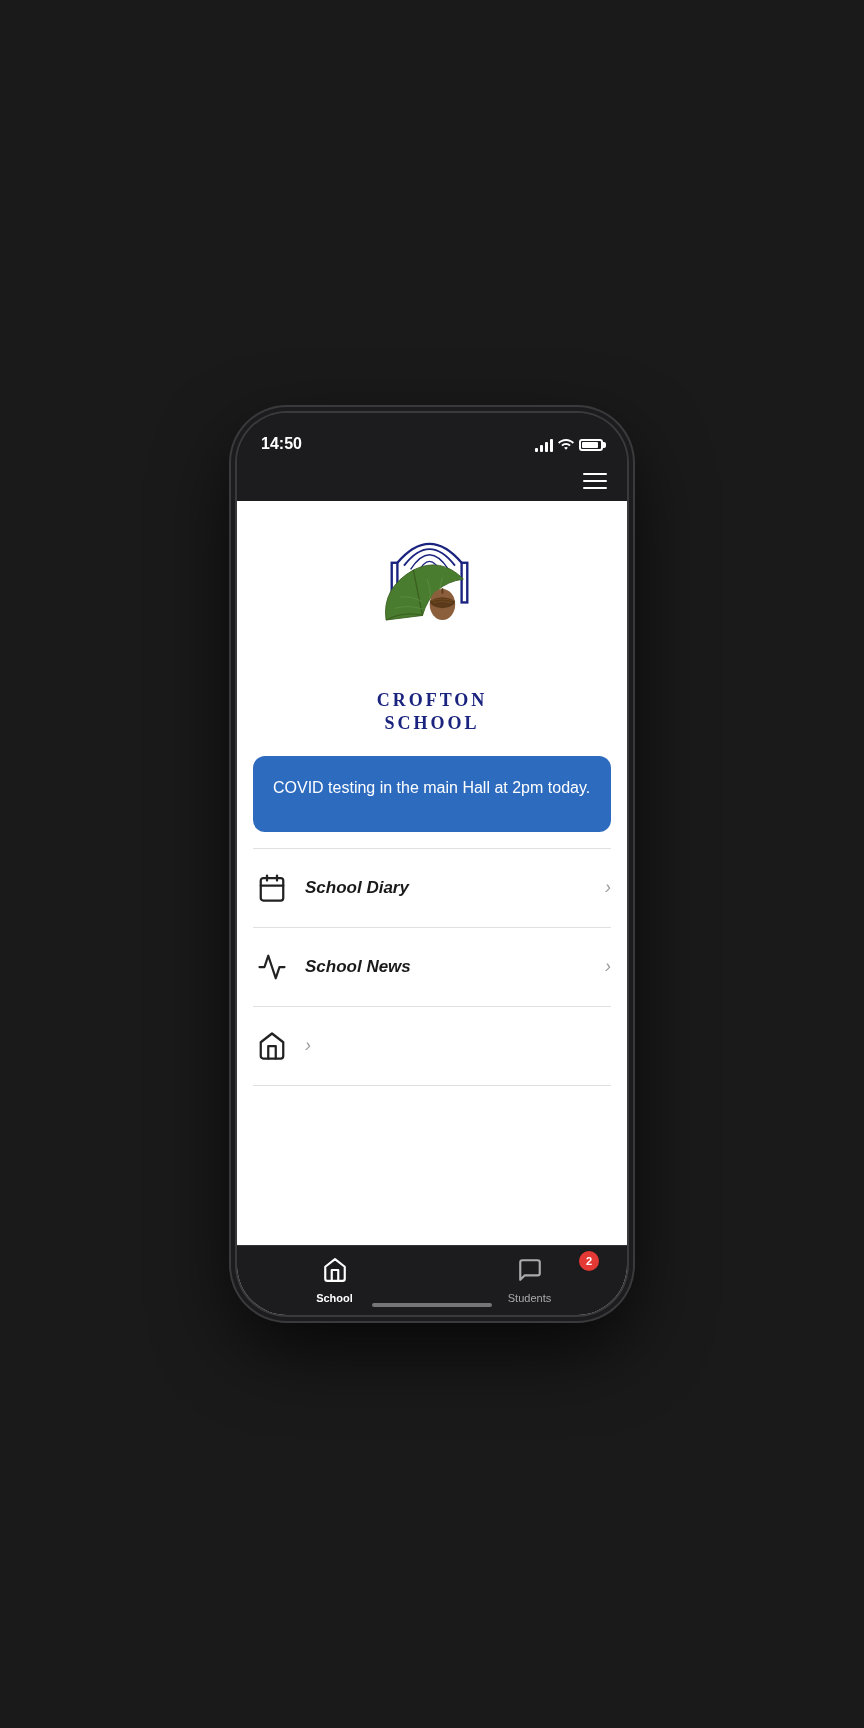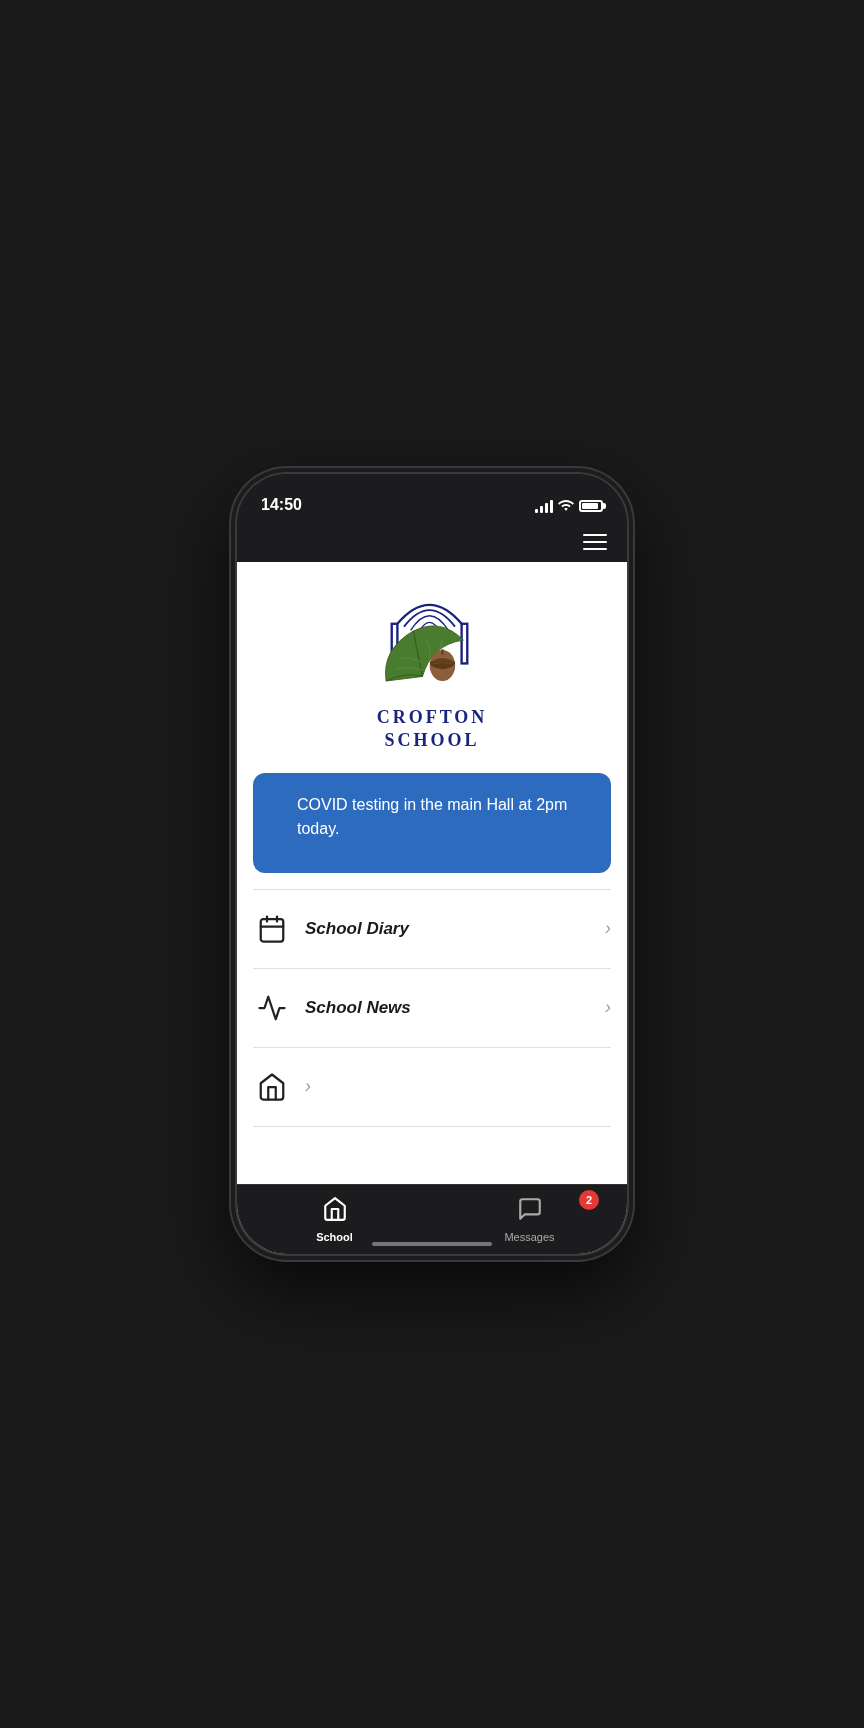--- a/index.html
+++ b/index.html
@@ -13,7 +13,7 @@
     }
     .phone-shell {
       width: 390px;
-      height: 780px;
+      height: 902px;
       background: #1c1c1e;
       border-radius: 50px;
       position: relative;

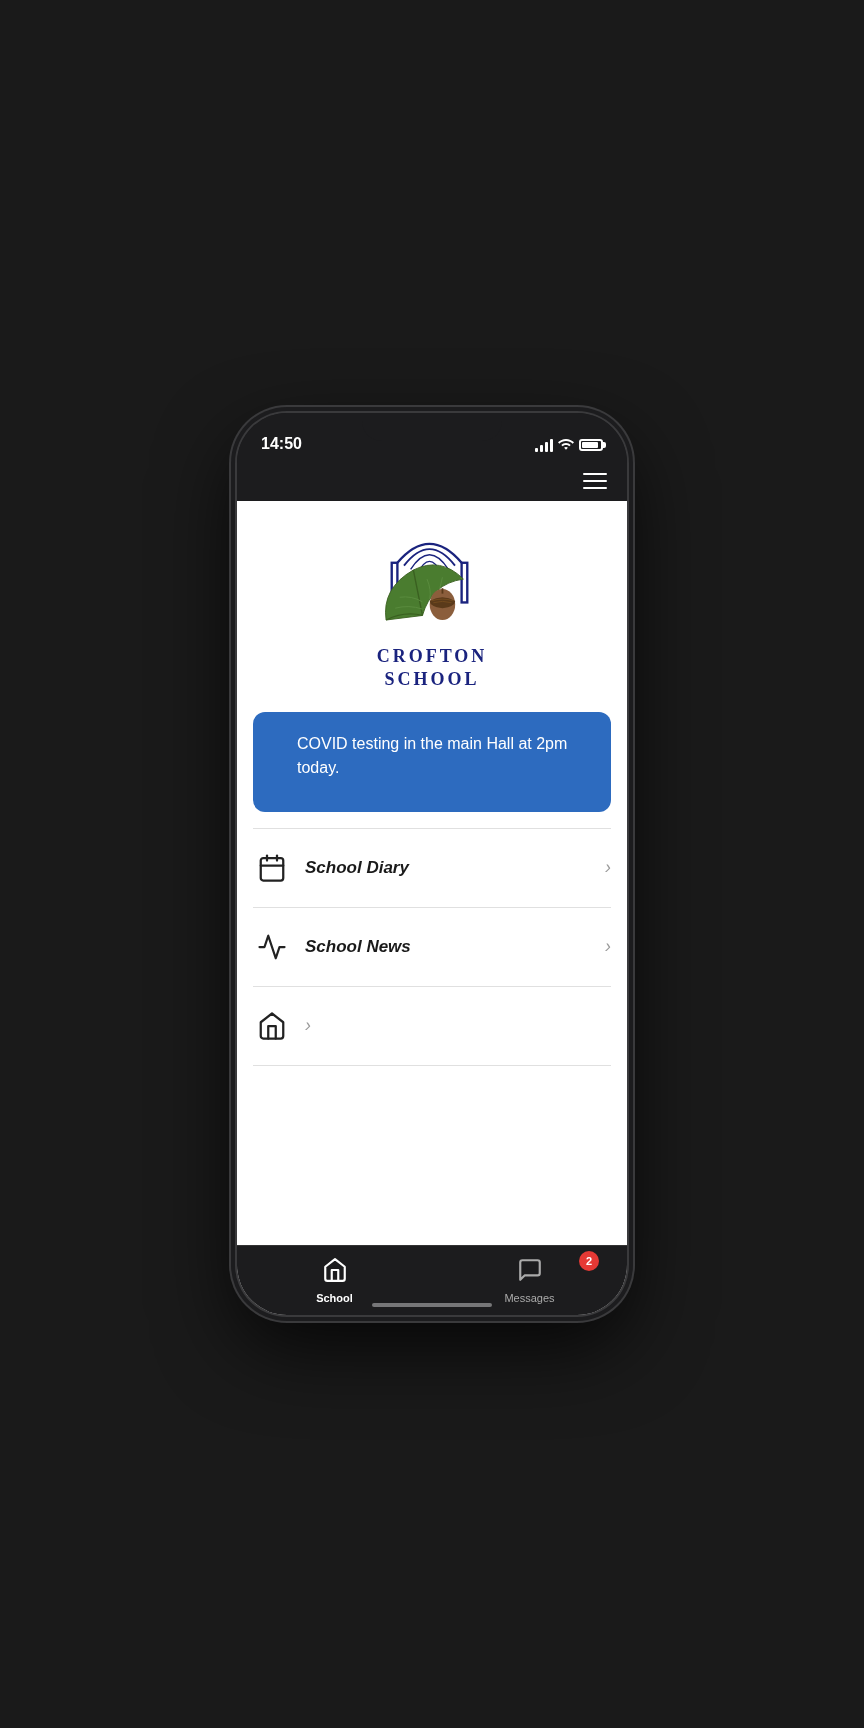--- a/index.html
+++ b/index.html
@@ -160,6 +160,7 @@
       text-transform: uppercase;
       line-height: 1.3;
       font-family: Georgia, serif;
+      margin-top: 44px;
     }
     .notification-banner {
       margin: 0 16px 16px;

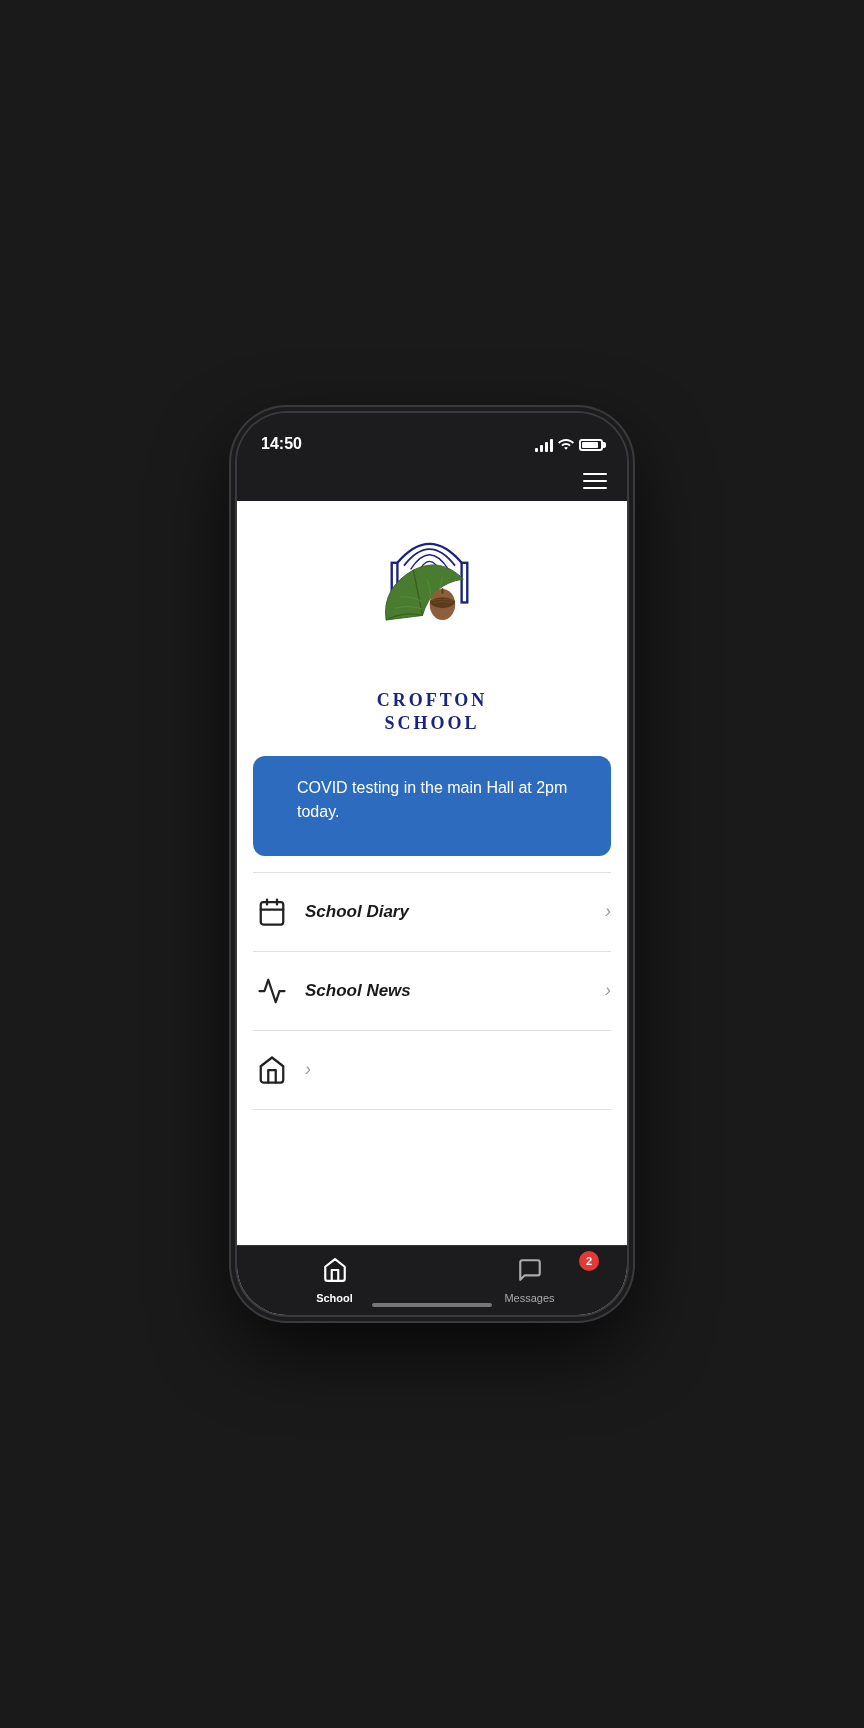--- a/index.html
+++ b/index.html
@@ -173,7 +173,6 @@
       font-size: 16px;
       line-height: 1.5;
       margin-bottom: 16px;
-      margin-left: 24px;
     }
     .ok-button {
       background: white;

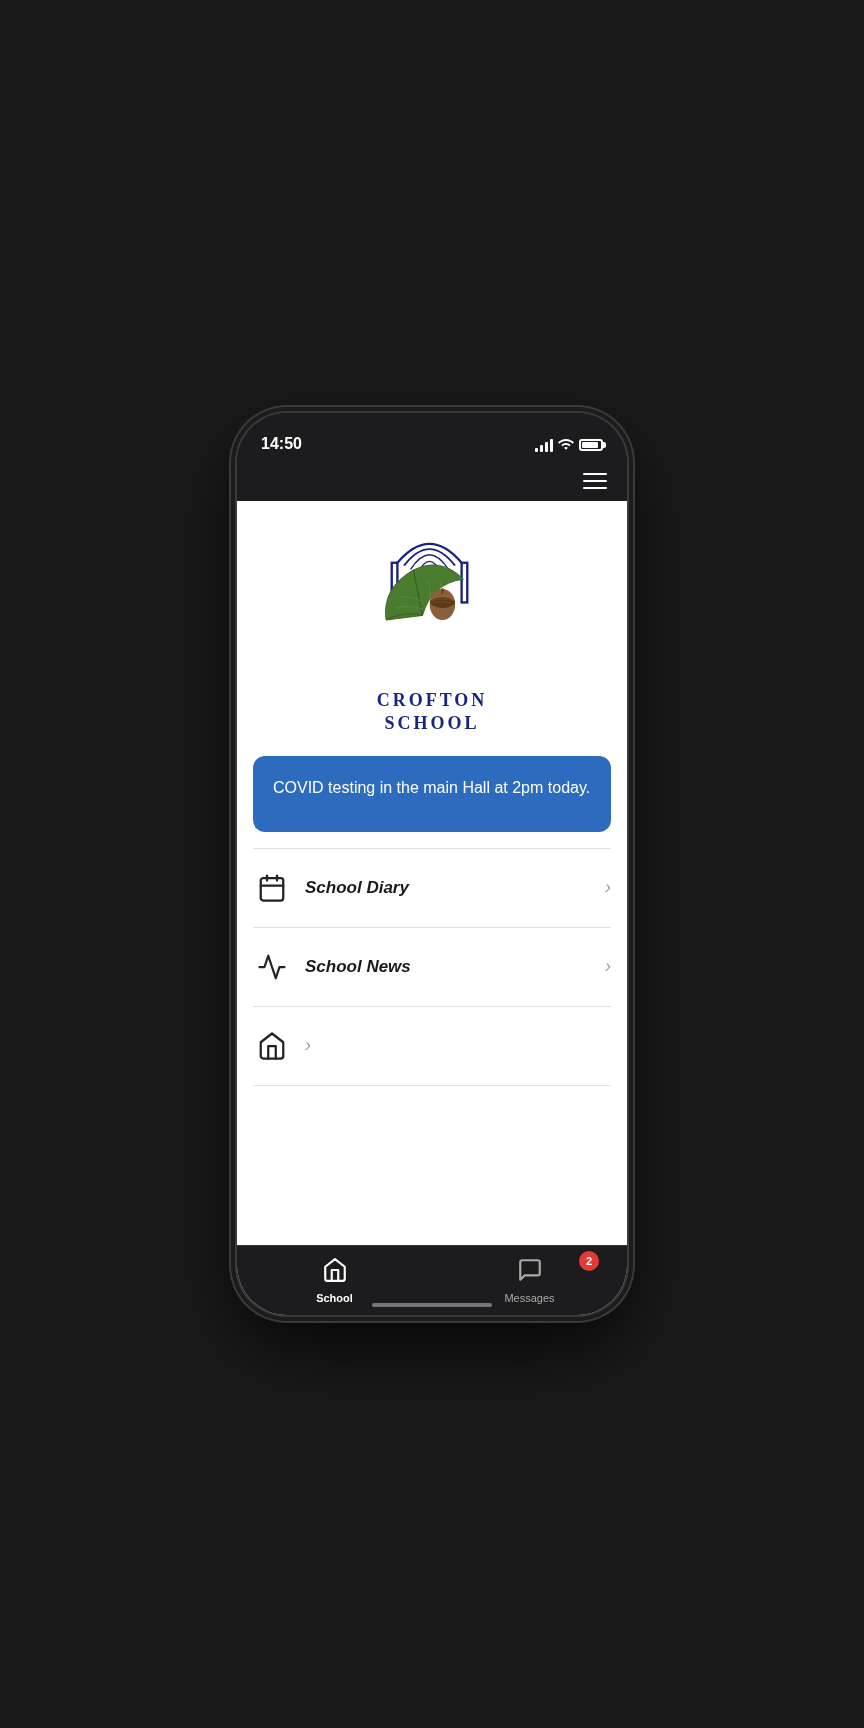--- a/index.html
+++ b/index.html
@@ -430,7 +430,7 @@
               <path d="M21 15a2 2 0 0 1-2 2H7l-4 4V5a2 2 0 0 1 2-2h14a2 2 0 0 1 2 2z"></path>
             </svg>
           </span>
-          <span class="nav-label">Messages</span>
+          <span class="nav-label">Students</span>
         </div>
       </div>
     </div>

